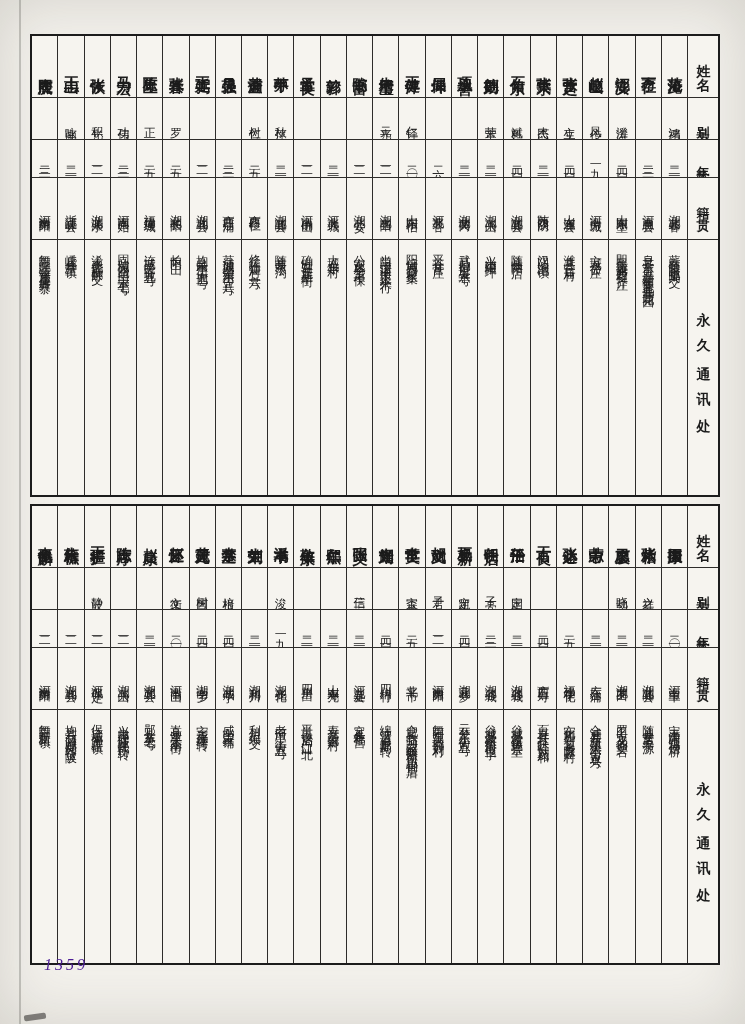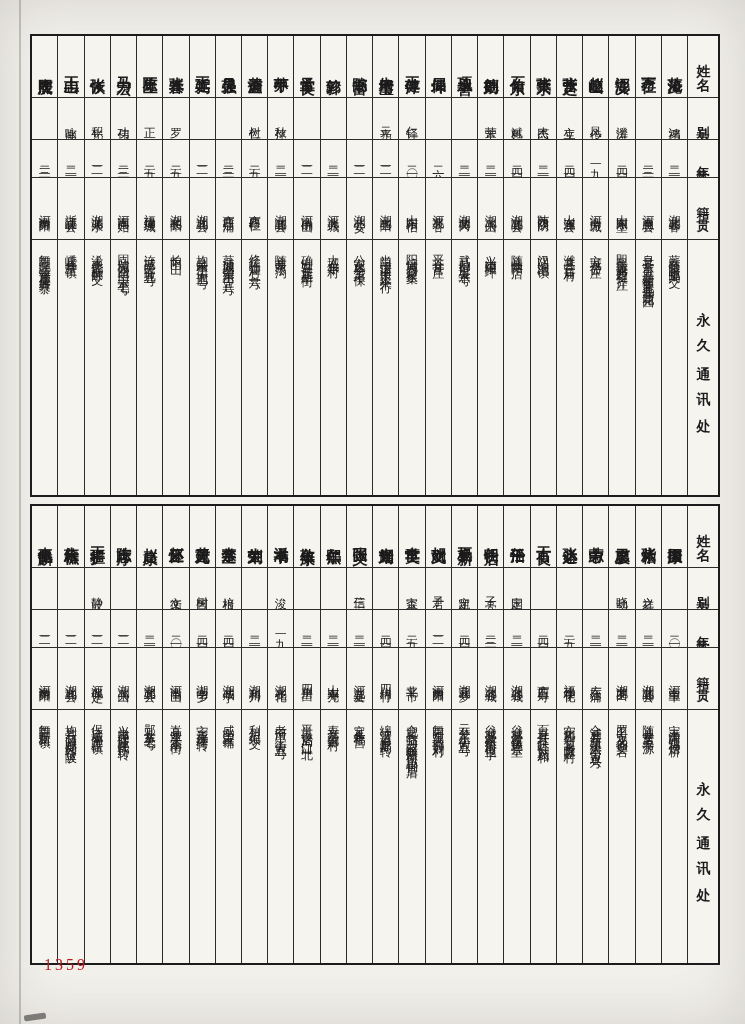--- a/index.html
+++ b/index.html
@@ -41,7 +41,7 @@
   .header .origin .vtext{font-size:13px;letter-spacing:12px;}
   .header .addr{align-items:center;padding-top:0;}
   .header .addr .vtext{font-size:14px;letter-spacing:27px;}
-  .page-num{position:absolute;left:44px;top:956px;font-size:16px;letter-spacing:3px;color:#b91c1c;}
+  .page-num{position:absolute;left:44px;top:956px;font-size:16px;letter-spacing:3px;color:#4c1d95;font-style:italic;}
 </style>
 </head>
 <body>

